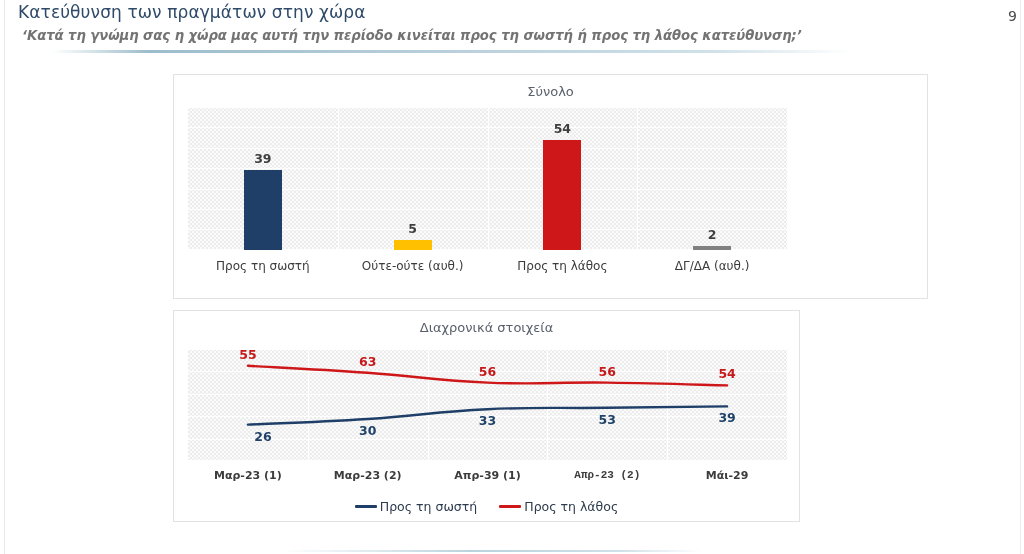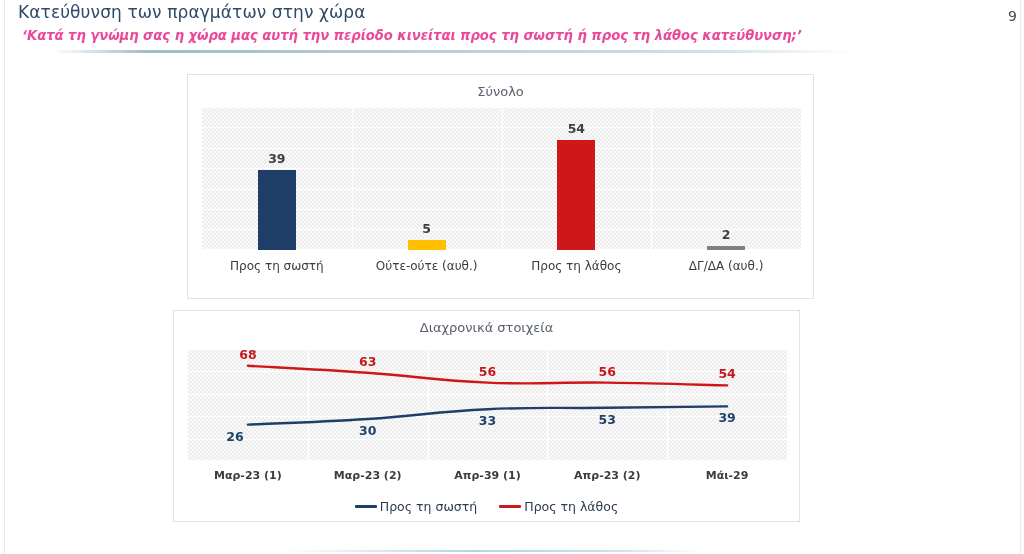--- a/index.html
+++ b/index.html
@@ -59,7 +59,7 @@
     font-size: 13.2px;
     font-weight: bold;
     font-style: italic;
-    color: #ec4899;
+    color: #737373;
     white-space: nowrap;
     letter-spacing: -.05px;
   }

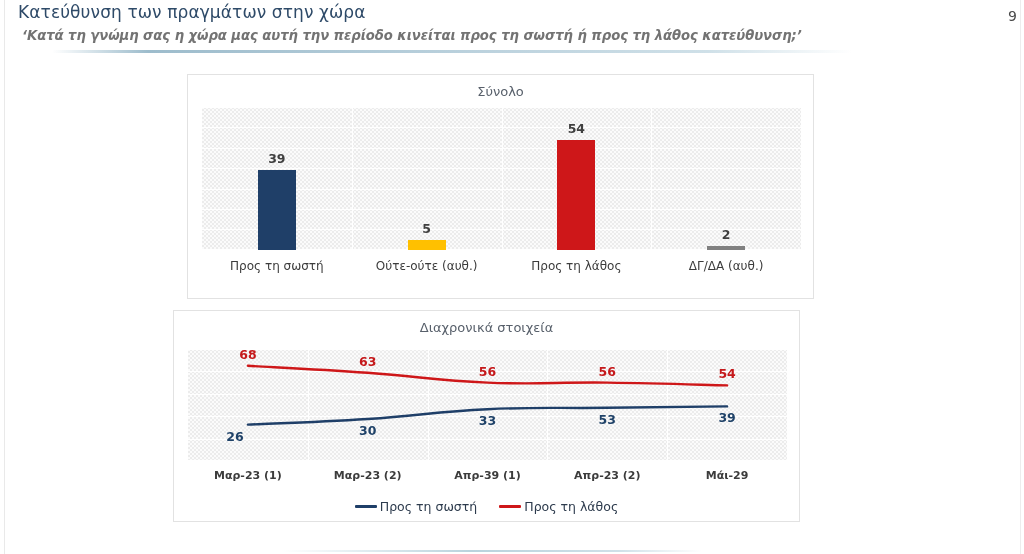--- a/index.html
+++ b/index.html
@@ -89,7 +89,7 @@
     border: 1px solid #e2e2e2;
     box-sizing: border-box;
   }
-  #panel-total { left: 187px; top: 74px;  width: 627px; height: 225px; }
+  #panel-total { left: 173px; top: 74px;  width: 755px; height: 225px; }
   #panel-trend { left: 173px; top: 310px; width: 627px; height: 212px; }
 
   .panel-title {

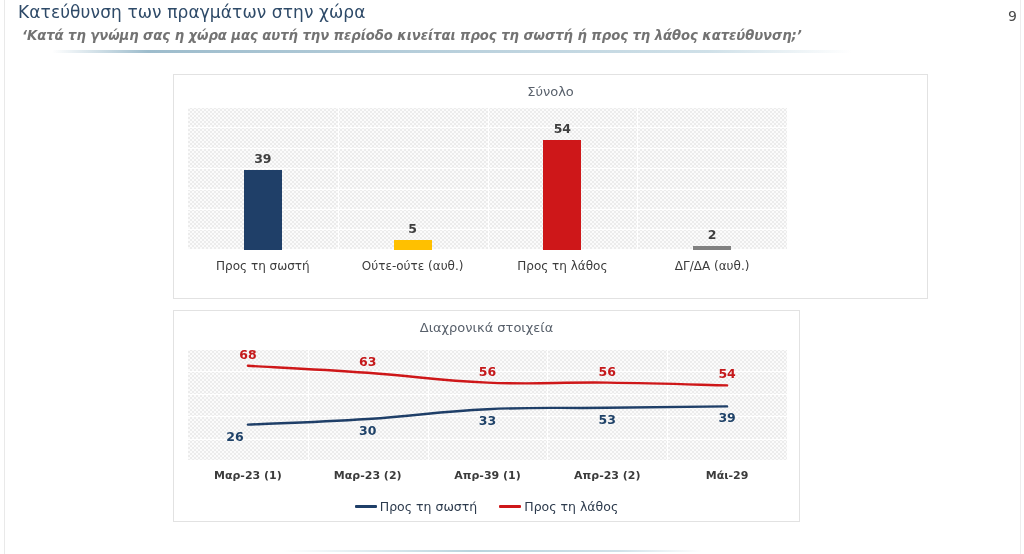--- a/index.html
+++ b/index.html
@@ -278,7 +278,7 @@
       <path id="line-blue" fill="none" stroke-width="2.4" stroke-linecap="round" stroke-linejoin="round" d="M 59.90 75.60 C 86.26 74.37, 126.99 73.39, 179.70 70.00 C 232.41 66.61, 246.79 62.66, 299.50 60.20 C 352.21 57.74, 366.59 59.42, 419.30 58.80 C 472.01 58.18, 512.74 57.71, 539.10 57.40" stroke="#1F3F68"></path>
     </svg>
 
-    <div class="pt-label red" id="rlab-0" style="left: 43.9px; width: 60px; top: 35.8px;">68</div>
+    <div class="pt-label red" id="rlab-0" style="left: 43.9px; width: 60px; top: 35.8px;">55</div>
     <div class="pt-label red" id="rlab-1" style="left: 163.7px; width: 60px; top: 42.8px;">63</div>
     <div class="pt-label red" id="rlab-2" style="left: 283.5px; width: 60px; top: 52.6px;">56</div>
     <div class="pt-label red" id="rlab-3" style="left: 403.3px; width: 60px; top: 52.6px;">56</div>

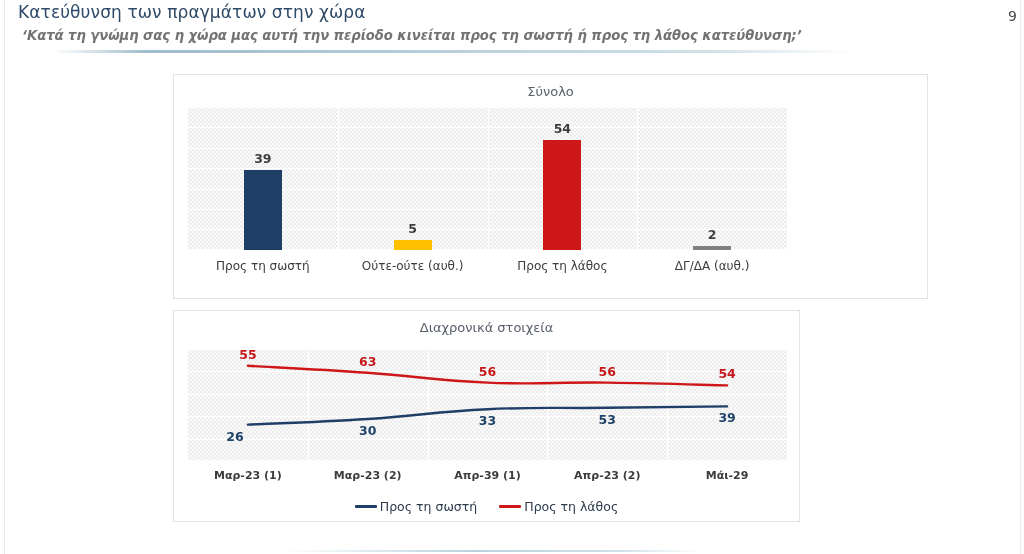--- a/index.html
+++ b/index.html
@@ -284,7 +284,7 @@
     <div class="pt-label red" id="rlab-3" style="left: 403.3px; width: 60px; top: 52.6px;">56</div>
     <div class="pt-label red" id="rlab-4" style="left: 523.1px; width: 60px; top: 55.4px;">54</div>
 
-    <div class="pt-label blue" id="blab-0" style="left: 31px; width: 60px; top: 117.6px;">26</div>
+    <div class="pt-label blue" id="blab-0" style="left: 51px; width: 76px; top: 117.6px;">26</div>
     <div class="pt-label blue" id="blab-1" style="left: 163.7px; width: 60px; top: 112px;">30</div>
     <div class="pt-label blue" id="blab-2" style="left: 283.5px; width: 60px; top: 102.2px;">33</div>
     <div class="pt-label blue" id="blab-3" style="left: 403.3px; width: 60px; top: 100.8px;">53</div>

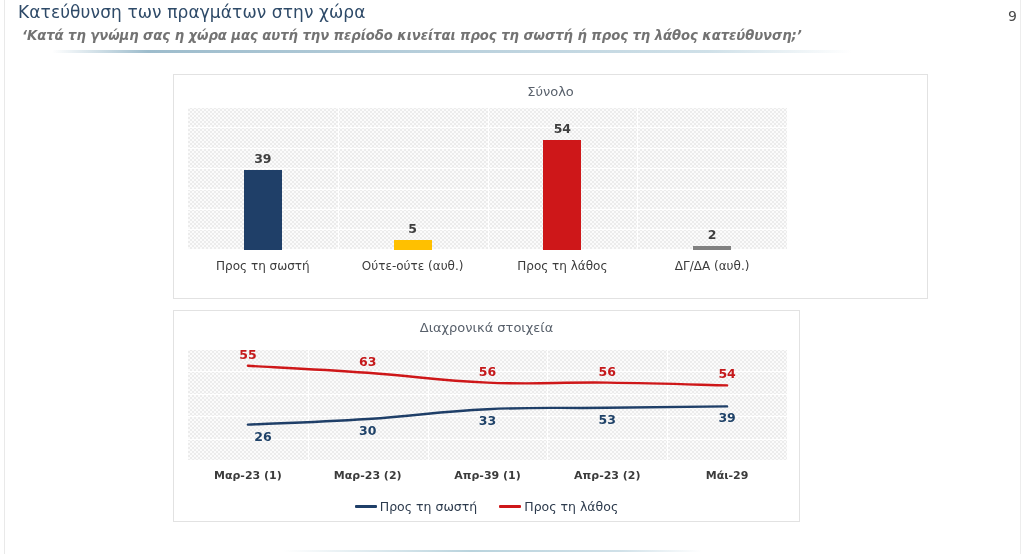--- a/index.html
+++ b/index.html
@@ -293,7 +293,7 @@
     <div class="x-label" id="xlab-0" style="left: 13.9px; width: 120px; top: 158px;">Μαρ-23 (1)</div>
     <div class="x-label" id="xlab-1" style="left: 133.7px; width: 120px; top: 158px;">Μαρ-23 (2)</div>
     <div class="x-label" id="xlab-2" style="left: 253.5px; width: 120px; top: 158px;">Απρ-39 (1)</div>
-    <div class="x-label" id="xlab-3" style="left: 373.3px; width: 120px; top: 158px;">Απρ-23 (2)</div>
+    <div class="x-label" id="xlab-3" style="left: 373.3px; width: 120px; top: 158px; font-family: Liberation Mono, monospace;">Απρ-23 (2)</div>
     <div class="x-label" id="xlab-4" style="left: 493.1px; width: 120px; top: 158px;">Μάι-29</div>
 
     <div class="legend">

